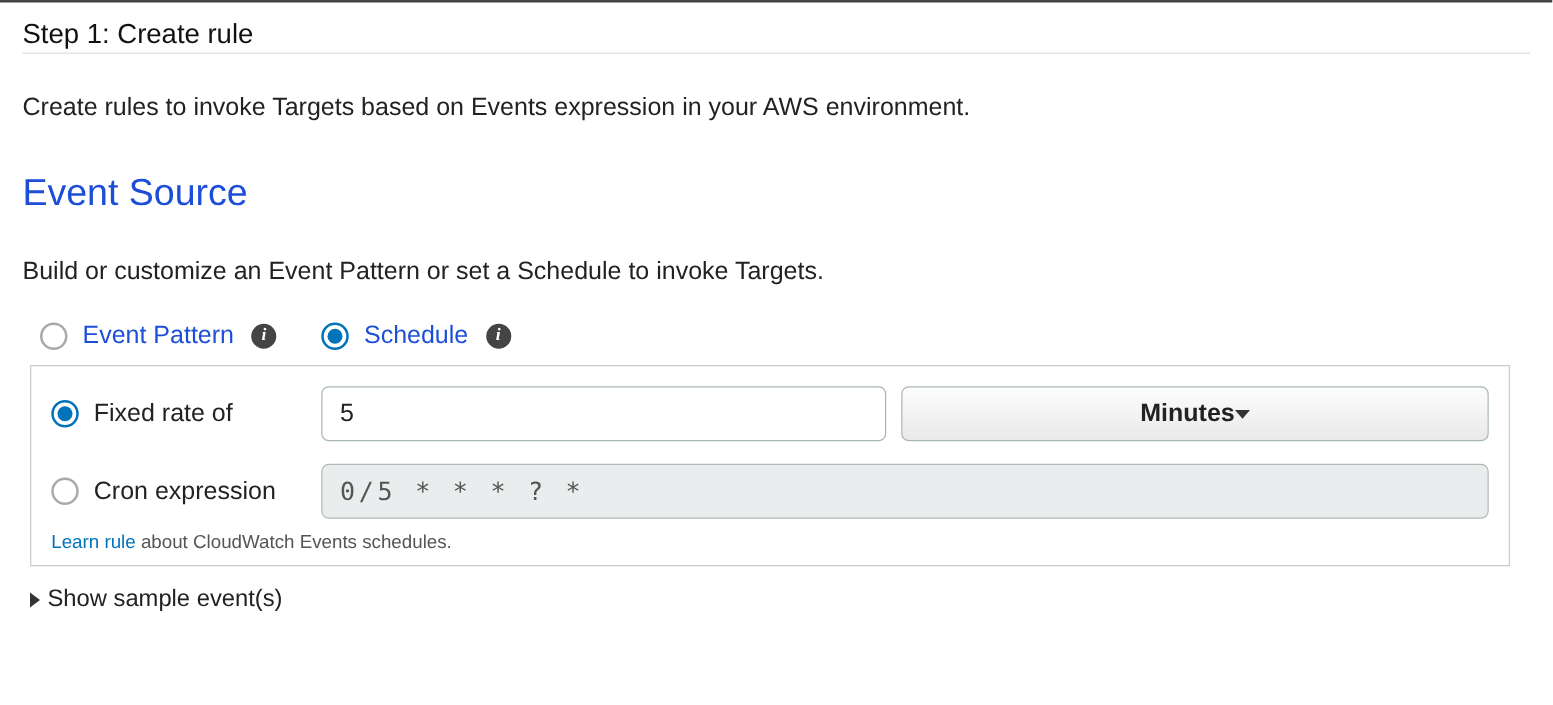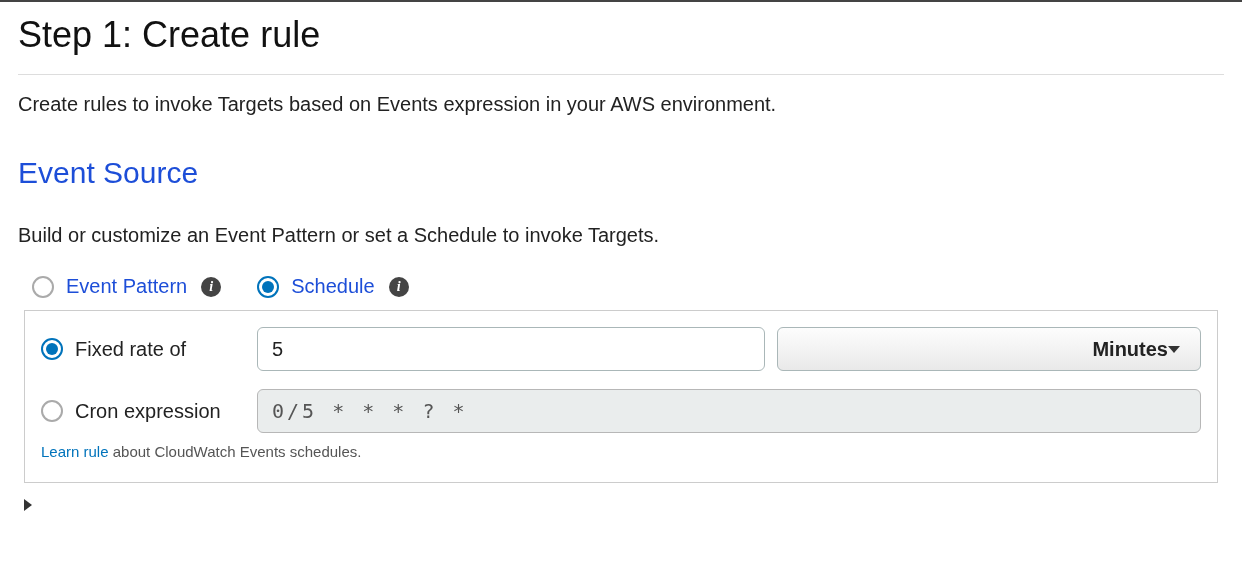--- a/index.html
+++ b/index.html
@@ -19,12 +19,12 @@
       border-top: 2px solid #444;
     }
     h1.title {
-      font-size: 36px;
+      font-size: 22px;
       font-weight: 400;
       color: #111;
-      padding-bottom: 18px;
+      padding-bottom: 2px;
       border-bottom: 1px solid #ddd;
-      margin-bottom: 18px;
+      margin-bottom: 32px;
     }
     .subtitle {
       font-size: 20px;

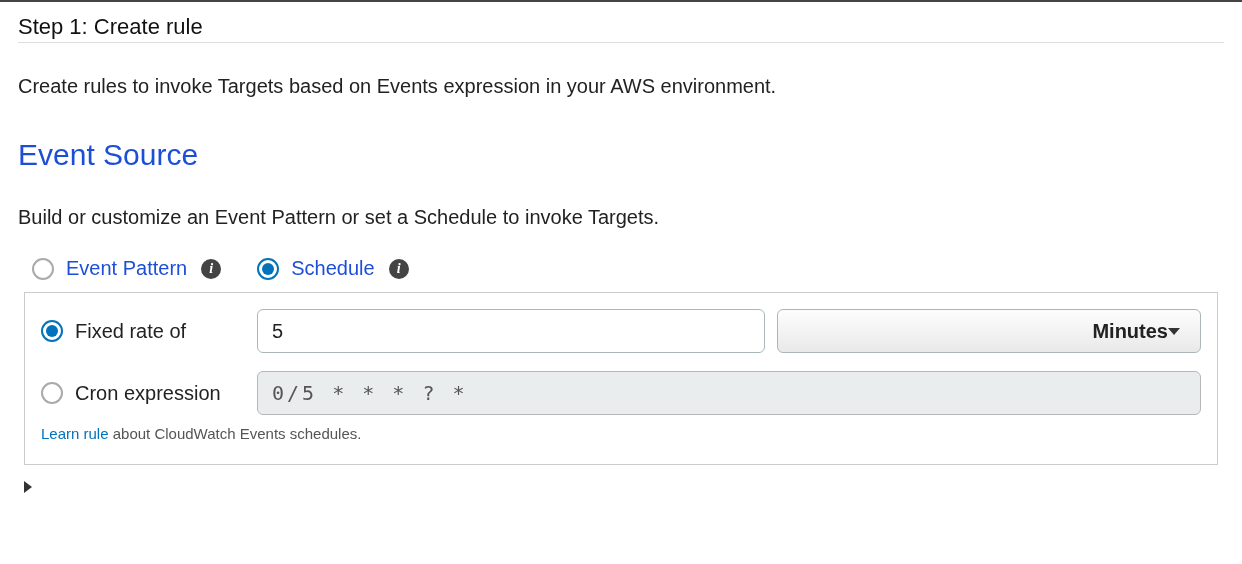--- a/index.html
+++ b/index.html
@@ -95,9 +95,9 @@
     }
     .schedule-box {
       border: 1px solid #ccc;
-      padding: 16px 16px 22px 16px;
+      padding: 16px 16px 10px 16px;
       margin-left: 6px;
-      margin-right: 6px;
+      margin-right: 16px;
       margin-top: 0;
     }
     .form-row {

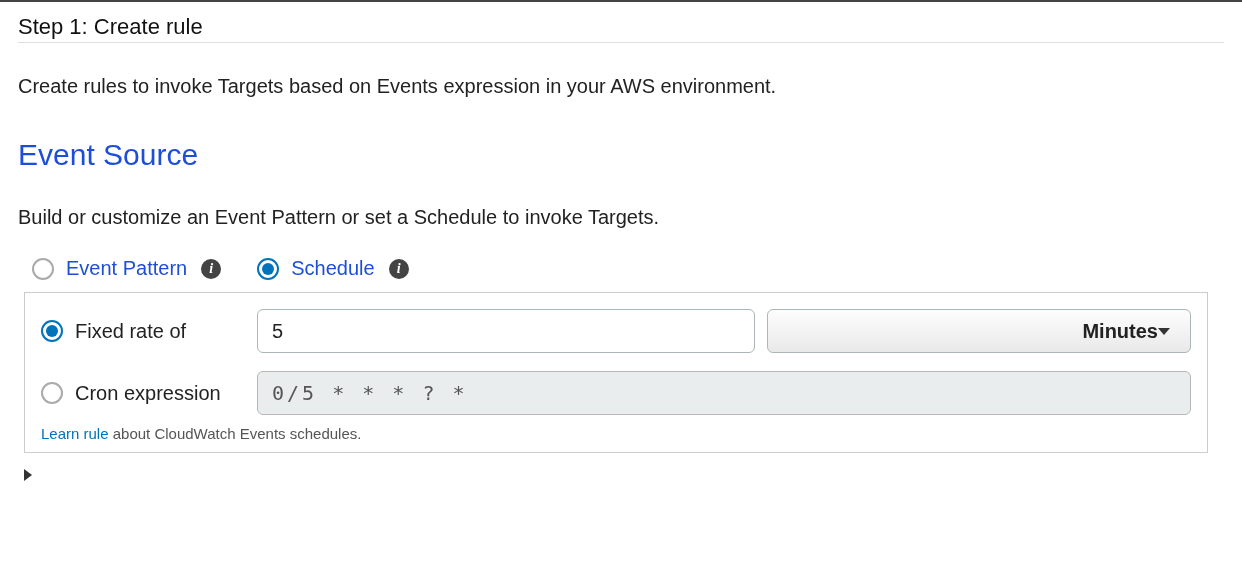--- a/index.html
+++ b/index.html
@@ -134,14 +134,14 @@
       border-color: #b7b7b7;
     }
     .select {
-      width: 424px;
+      width: 470px;
       height: 44px;
       border: 1px solid #aab7b8;
       border-radius: 6px;
       background: linear-gradient(#fdfdfd, #e9e9e9);
       display: flex;
       align-items: center;
-      justify-content: flex-end;
+      justify-content: center;
       padding: 0 20px;
       font-size: 20px;
       font-weight: 700;

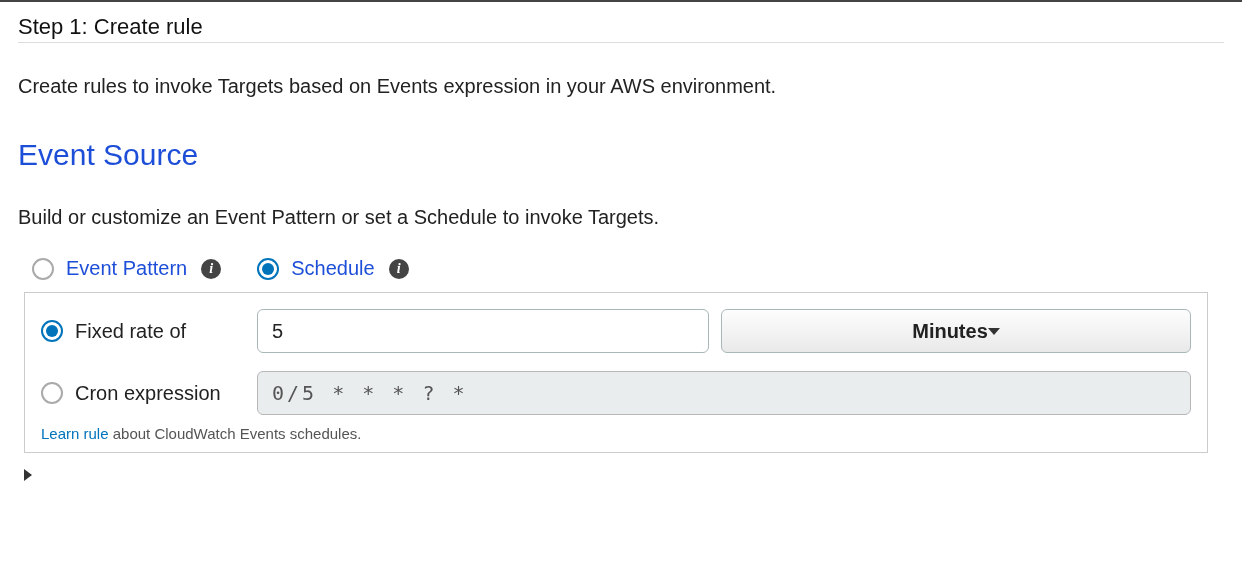--- a/index.html
+++ b/index.html
@@ -227,6 +227,7 @@
 
   <div class="toggle-row">
     <span class="disclosure"></span>
+    <span>Show sample event(s)</span>
   </div>
 </div>
 

